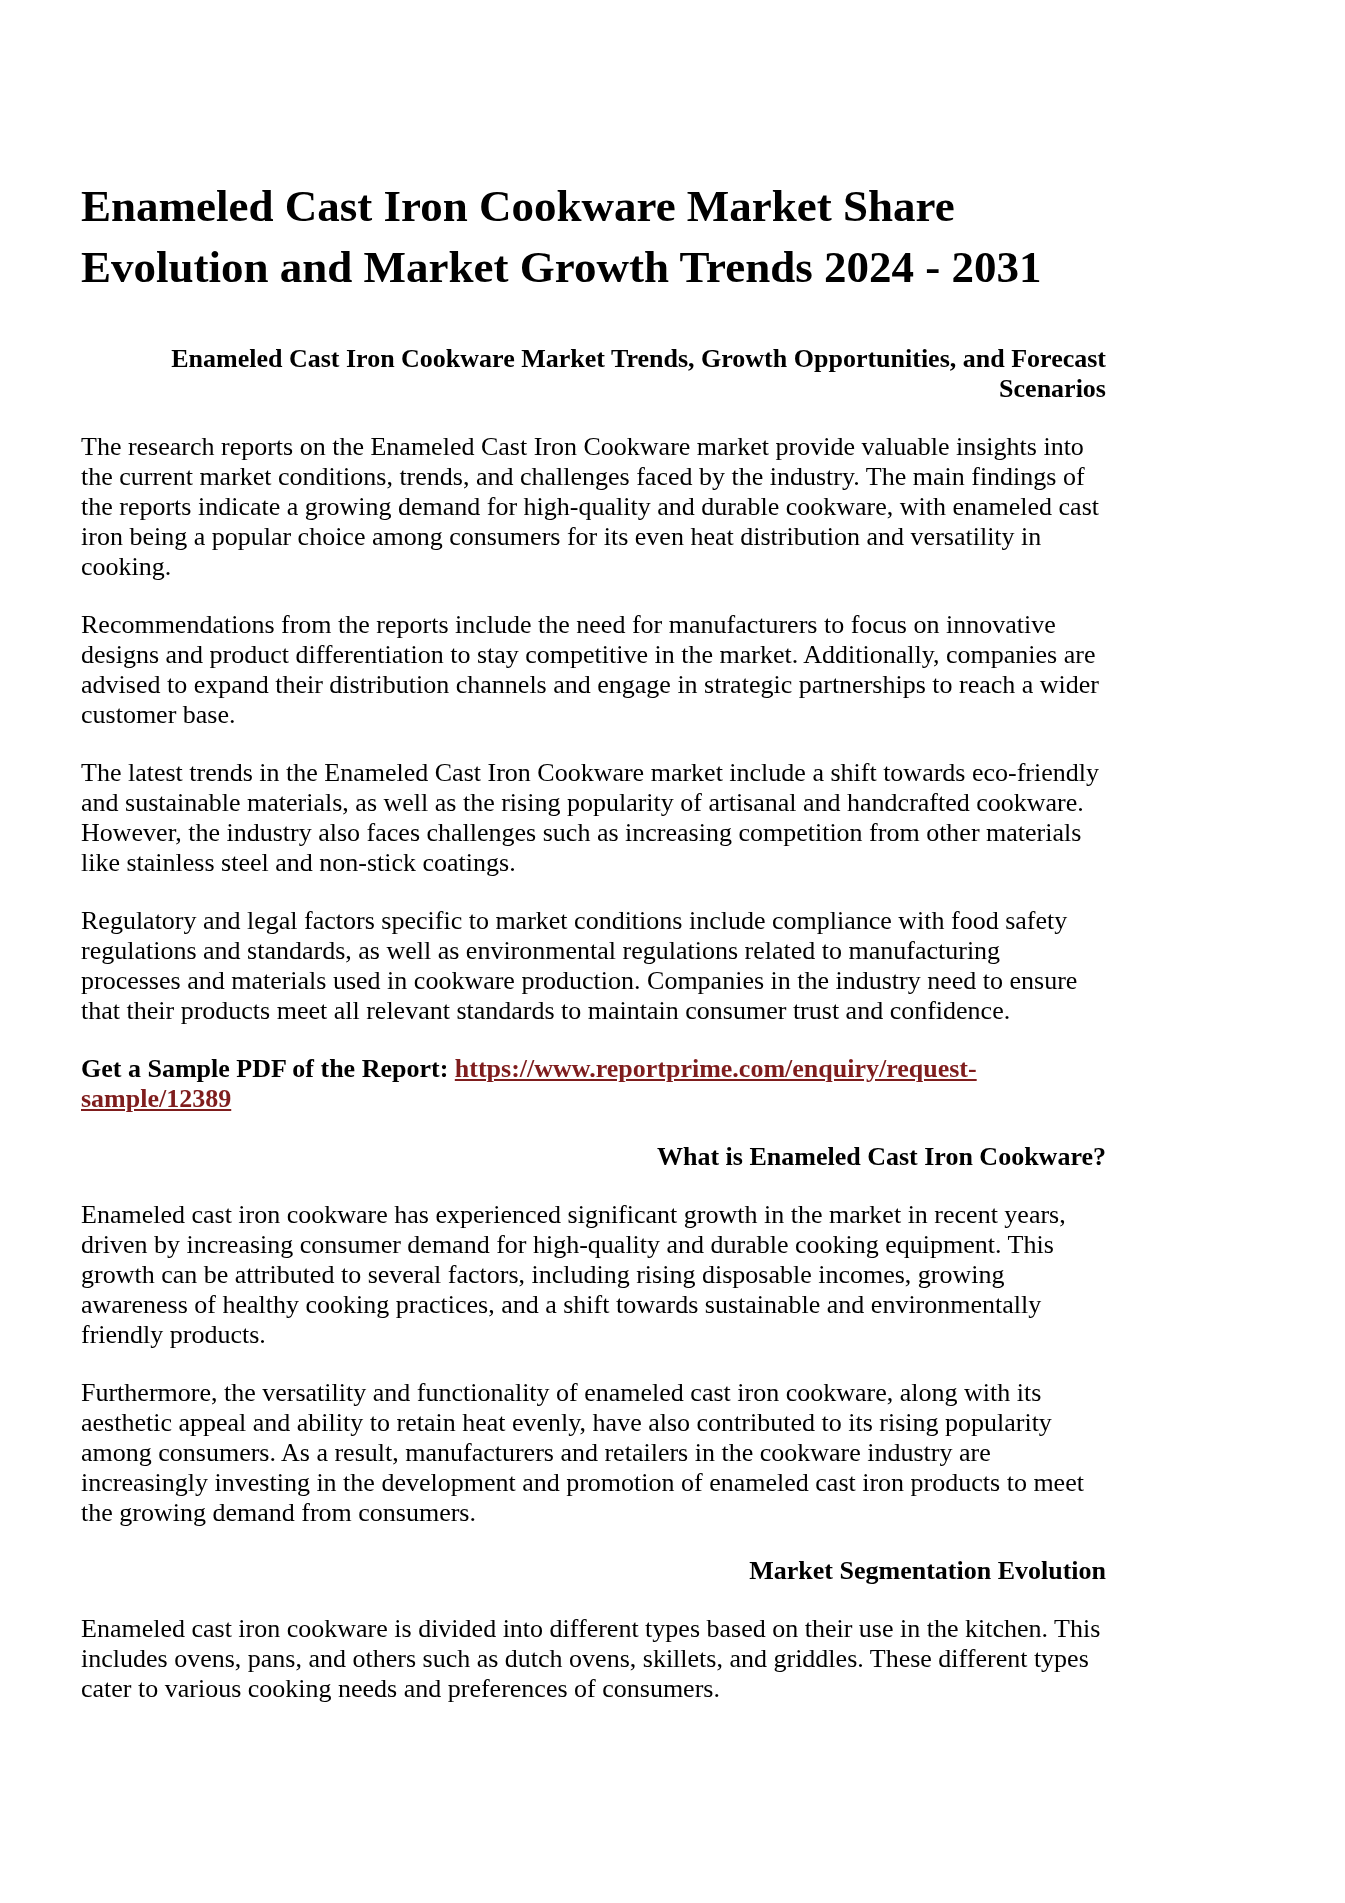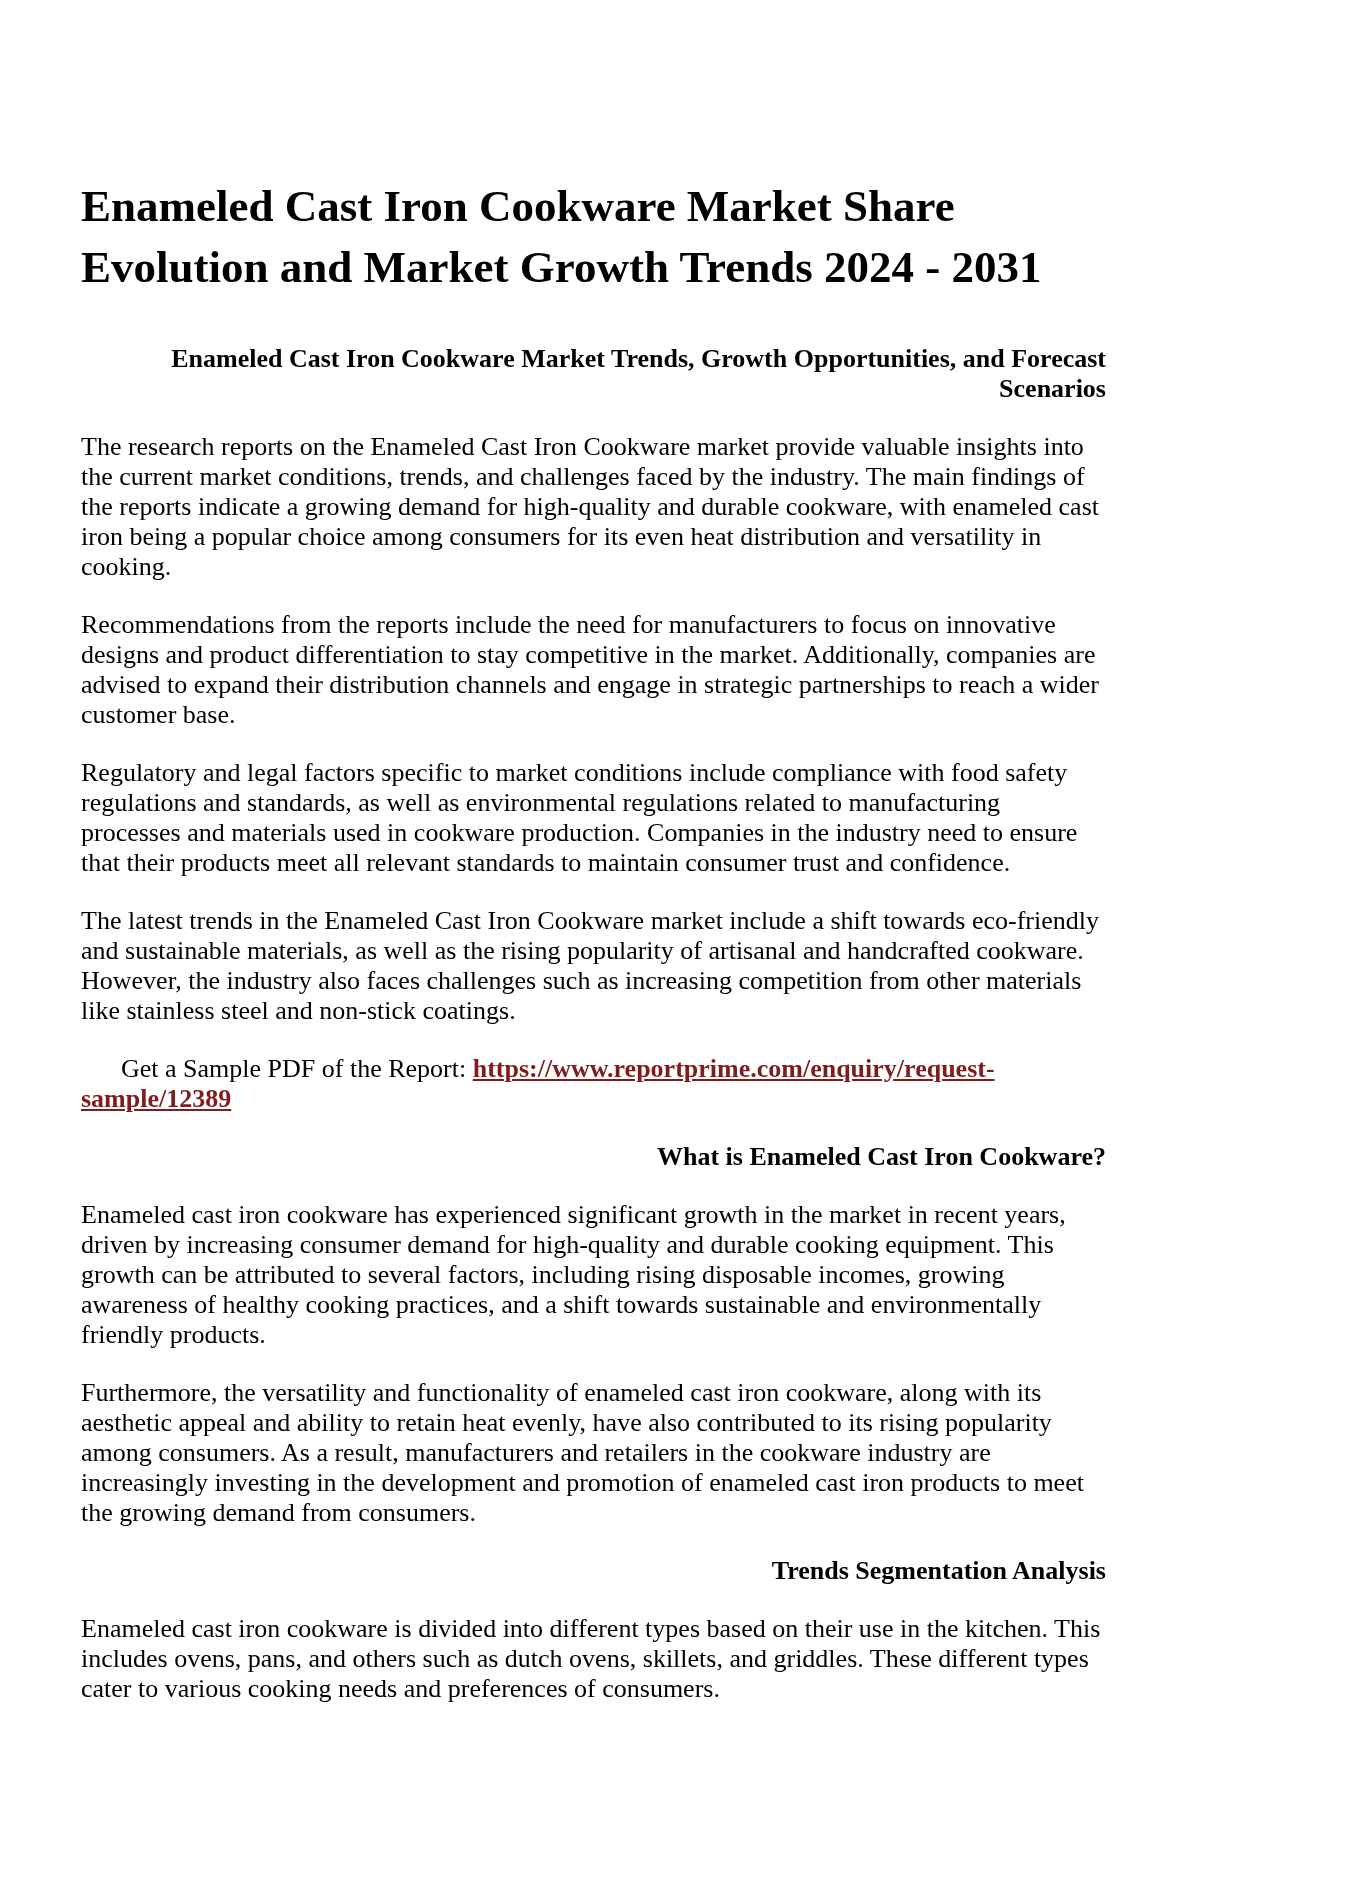--- a/index.html
+++ b/index.html
@@ -58,9 +58,9 @@
 
   <p class="block">Recommendations from the reports include the need for manufacturers to focus on innovative designs and product differentiation to stay competitive in the market. Additionally, companies are advised to expand their distribution channels and engage in strategic partnerships to reach a wider customer base.</p>
 
+  <p class="block">The latest trends in the Enameled Cast Iron Cookware market include a shift towards eco-friendly and sustainable materials, as well as the rising popularity of artisanal and handcrafted cookware. However, the industry also faces challenges such as increasing competition from other materials like stainless steel and non-stick coatings.</p>
+
   <p class="block">Regulatory and legal factors specific to market conditions include compliance with food safety regulations and standards, as well as environmental regulations related to manufacturing processes and materials used in cookware production. Companies in the industry need to ensure that their products meet all relevant standards to maintain consumer trust and confidence.</p>
-
-  <p class="block">The latest trends in the Enameled Cast Iron Cookware market include a shift towards eco-friendly and sustainable materials, as well as the rising popularity of artisanal and handcrafted cookware. However, the industry also faces challenges such as increasing competition from other materials like stainless steel and non-stick coatings.</p>
 
   <p class="block"><span class="inline-label">Get a Sample PDF of the Report:</span> <a href="#" class="doc-link">https://www.reportprime.com/enquiry/request-sample/12389</a></p>
 

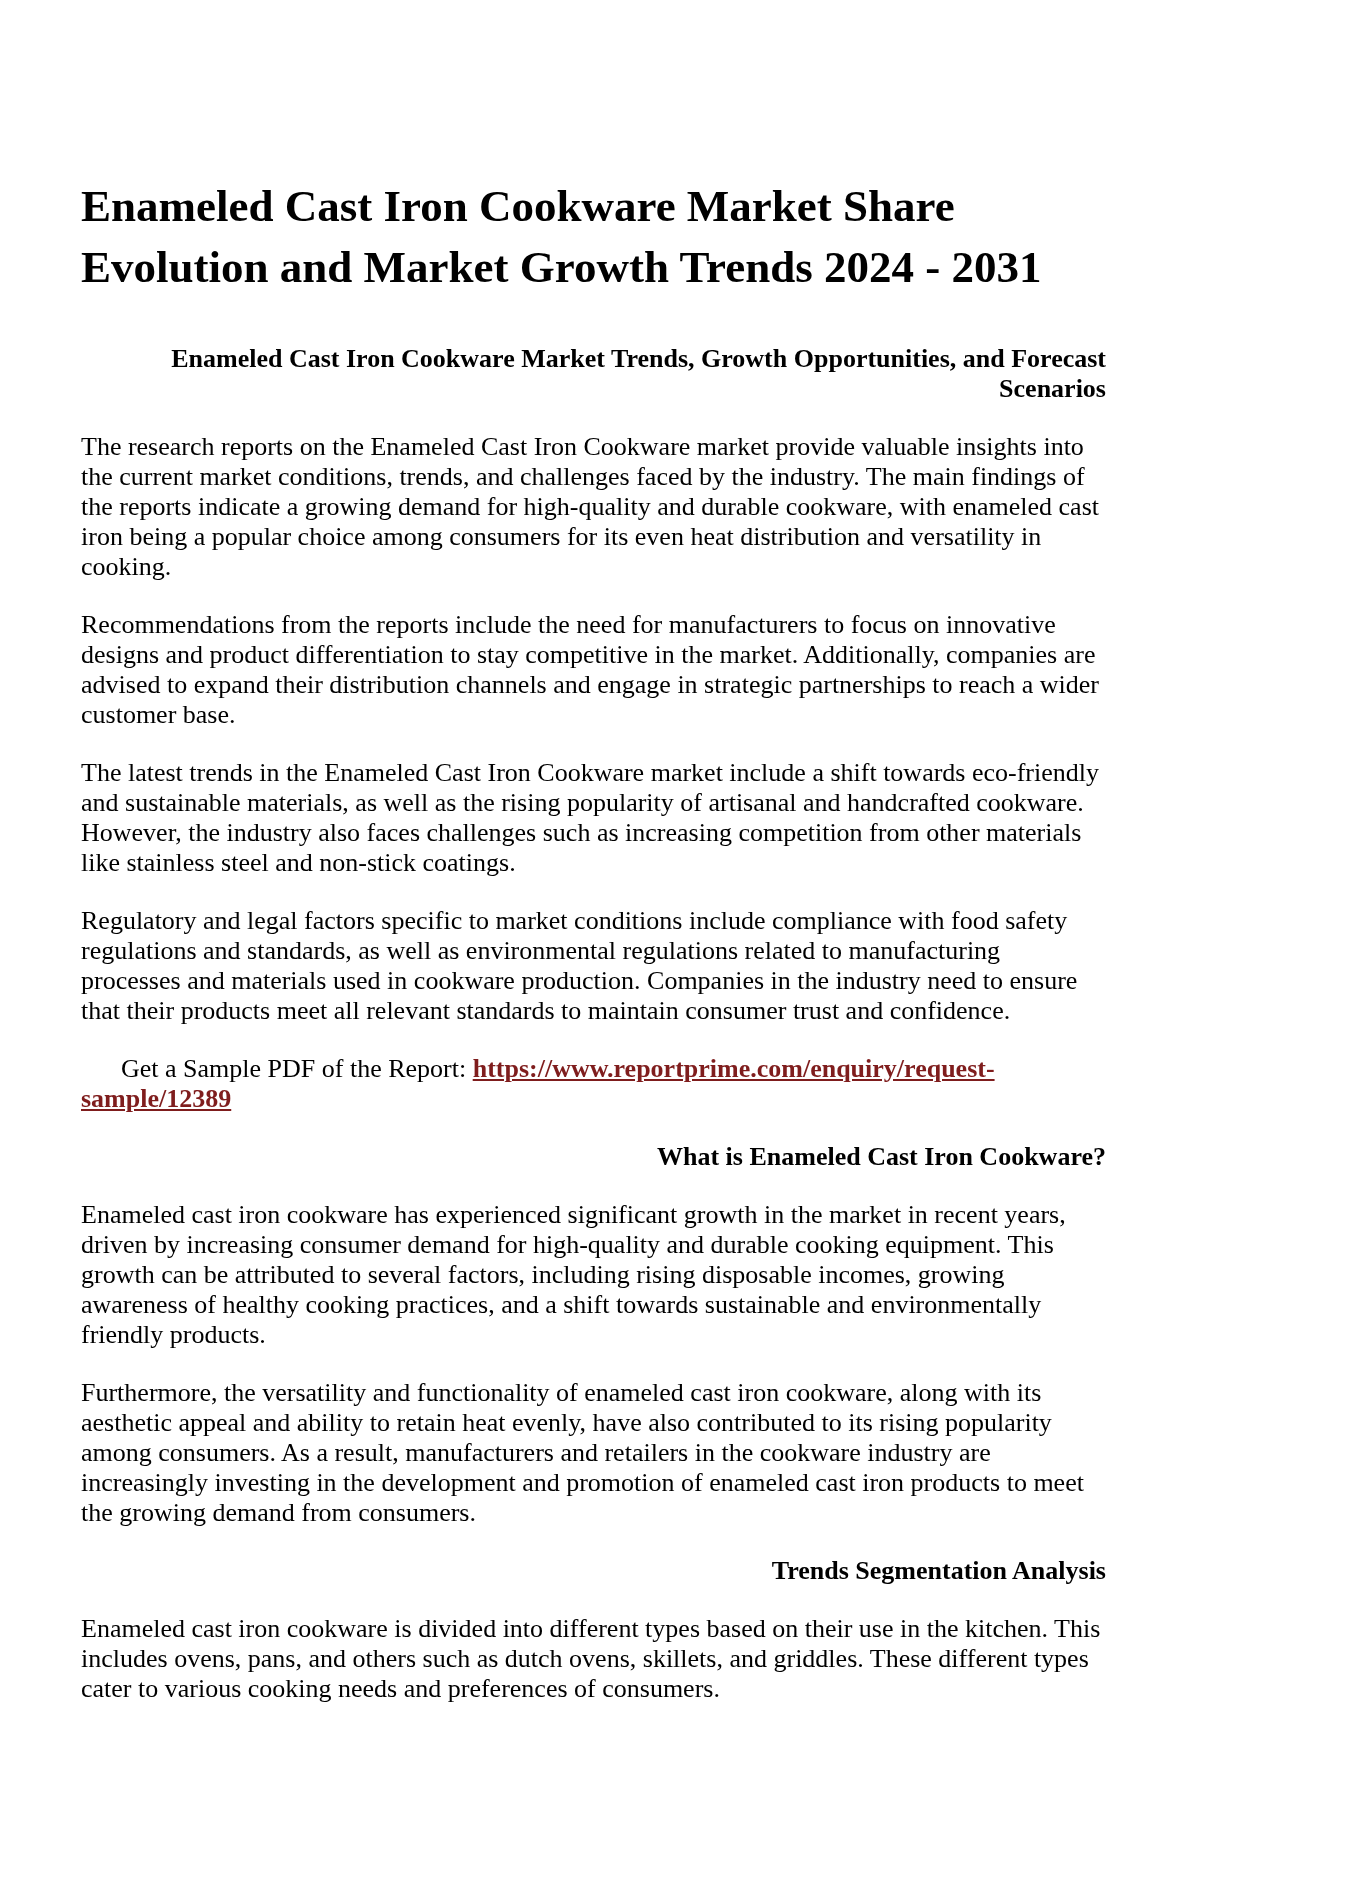--- a/index.html
+++ b/index.html
@@ -41,8 +41,7 @@
     cursor: pointer;
   }
   .inline-label {
-    font-weight: 400;
-    margin-left: 40px;
+    font-weight: 700;
   }
 </style>
 </head>

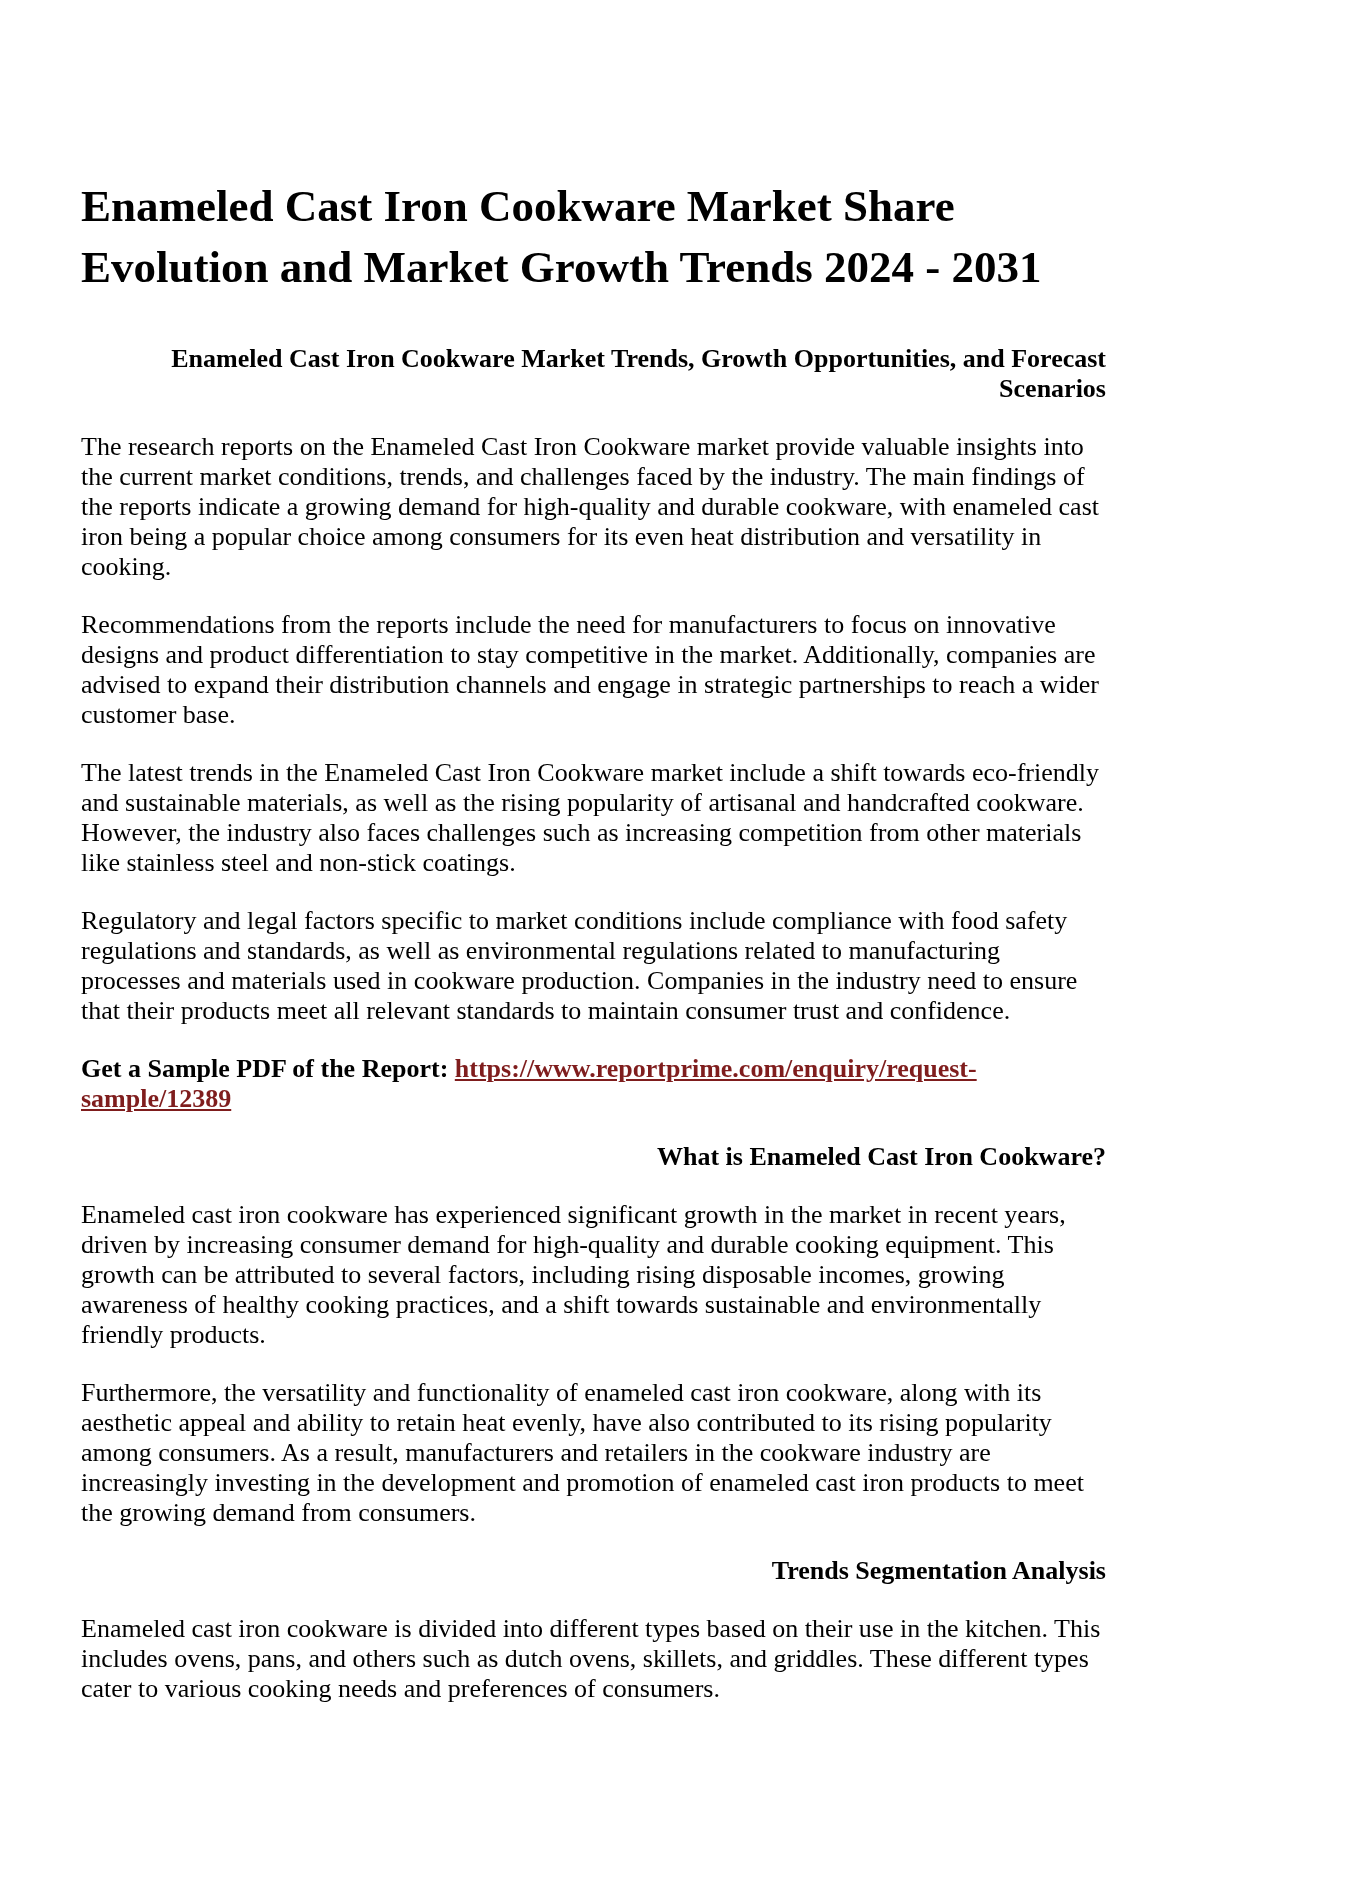--- a/index.html
+++ b/index.html
@@ -70,7 +70,7 @@
   <p class="block">Furthermore, the versatility and functionality of enameled cast iron cookware, along with its aesthetic appeal and ability to retain heat evenly, have also contributed to its rising popularity among consumers. As a result, manufacturers and retailers in the cookware industry are increasingly investing in the development and promotion of enameled cast iron products to meet the growing demand from consumers.</p>
 
 
-  <p class="block bold-heading">Trends Segmentation Analysis</p>
+  <p class="block bold-heading">Market Segmentation Evolution</p>
 
   <p class="block">Enameled cast iron cookware is divided into different types based on their use in the kitchen. This includes ovens, pans, and others such as dutch ovens, skillets, and griddles. These different types cater to various cooking needs and preferences of consumers.</p>
 

